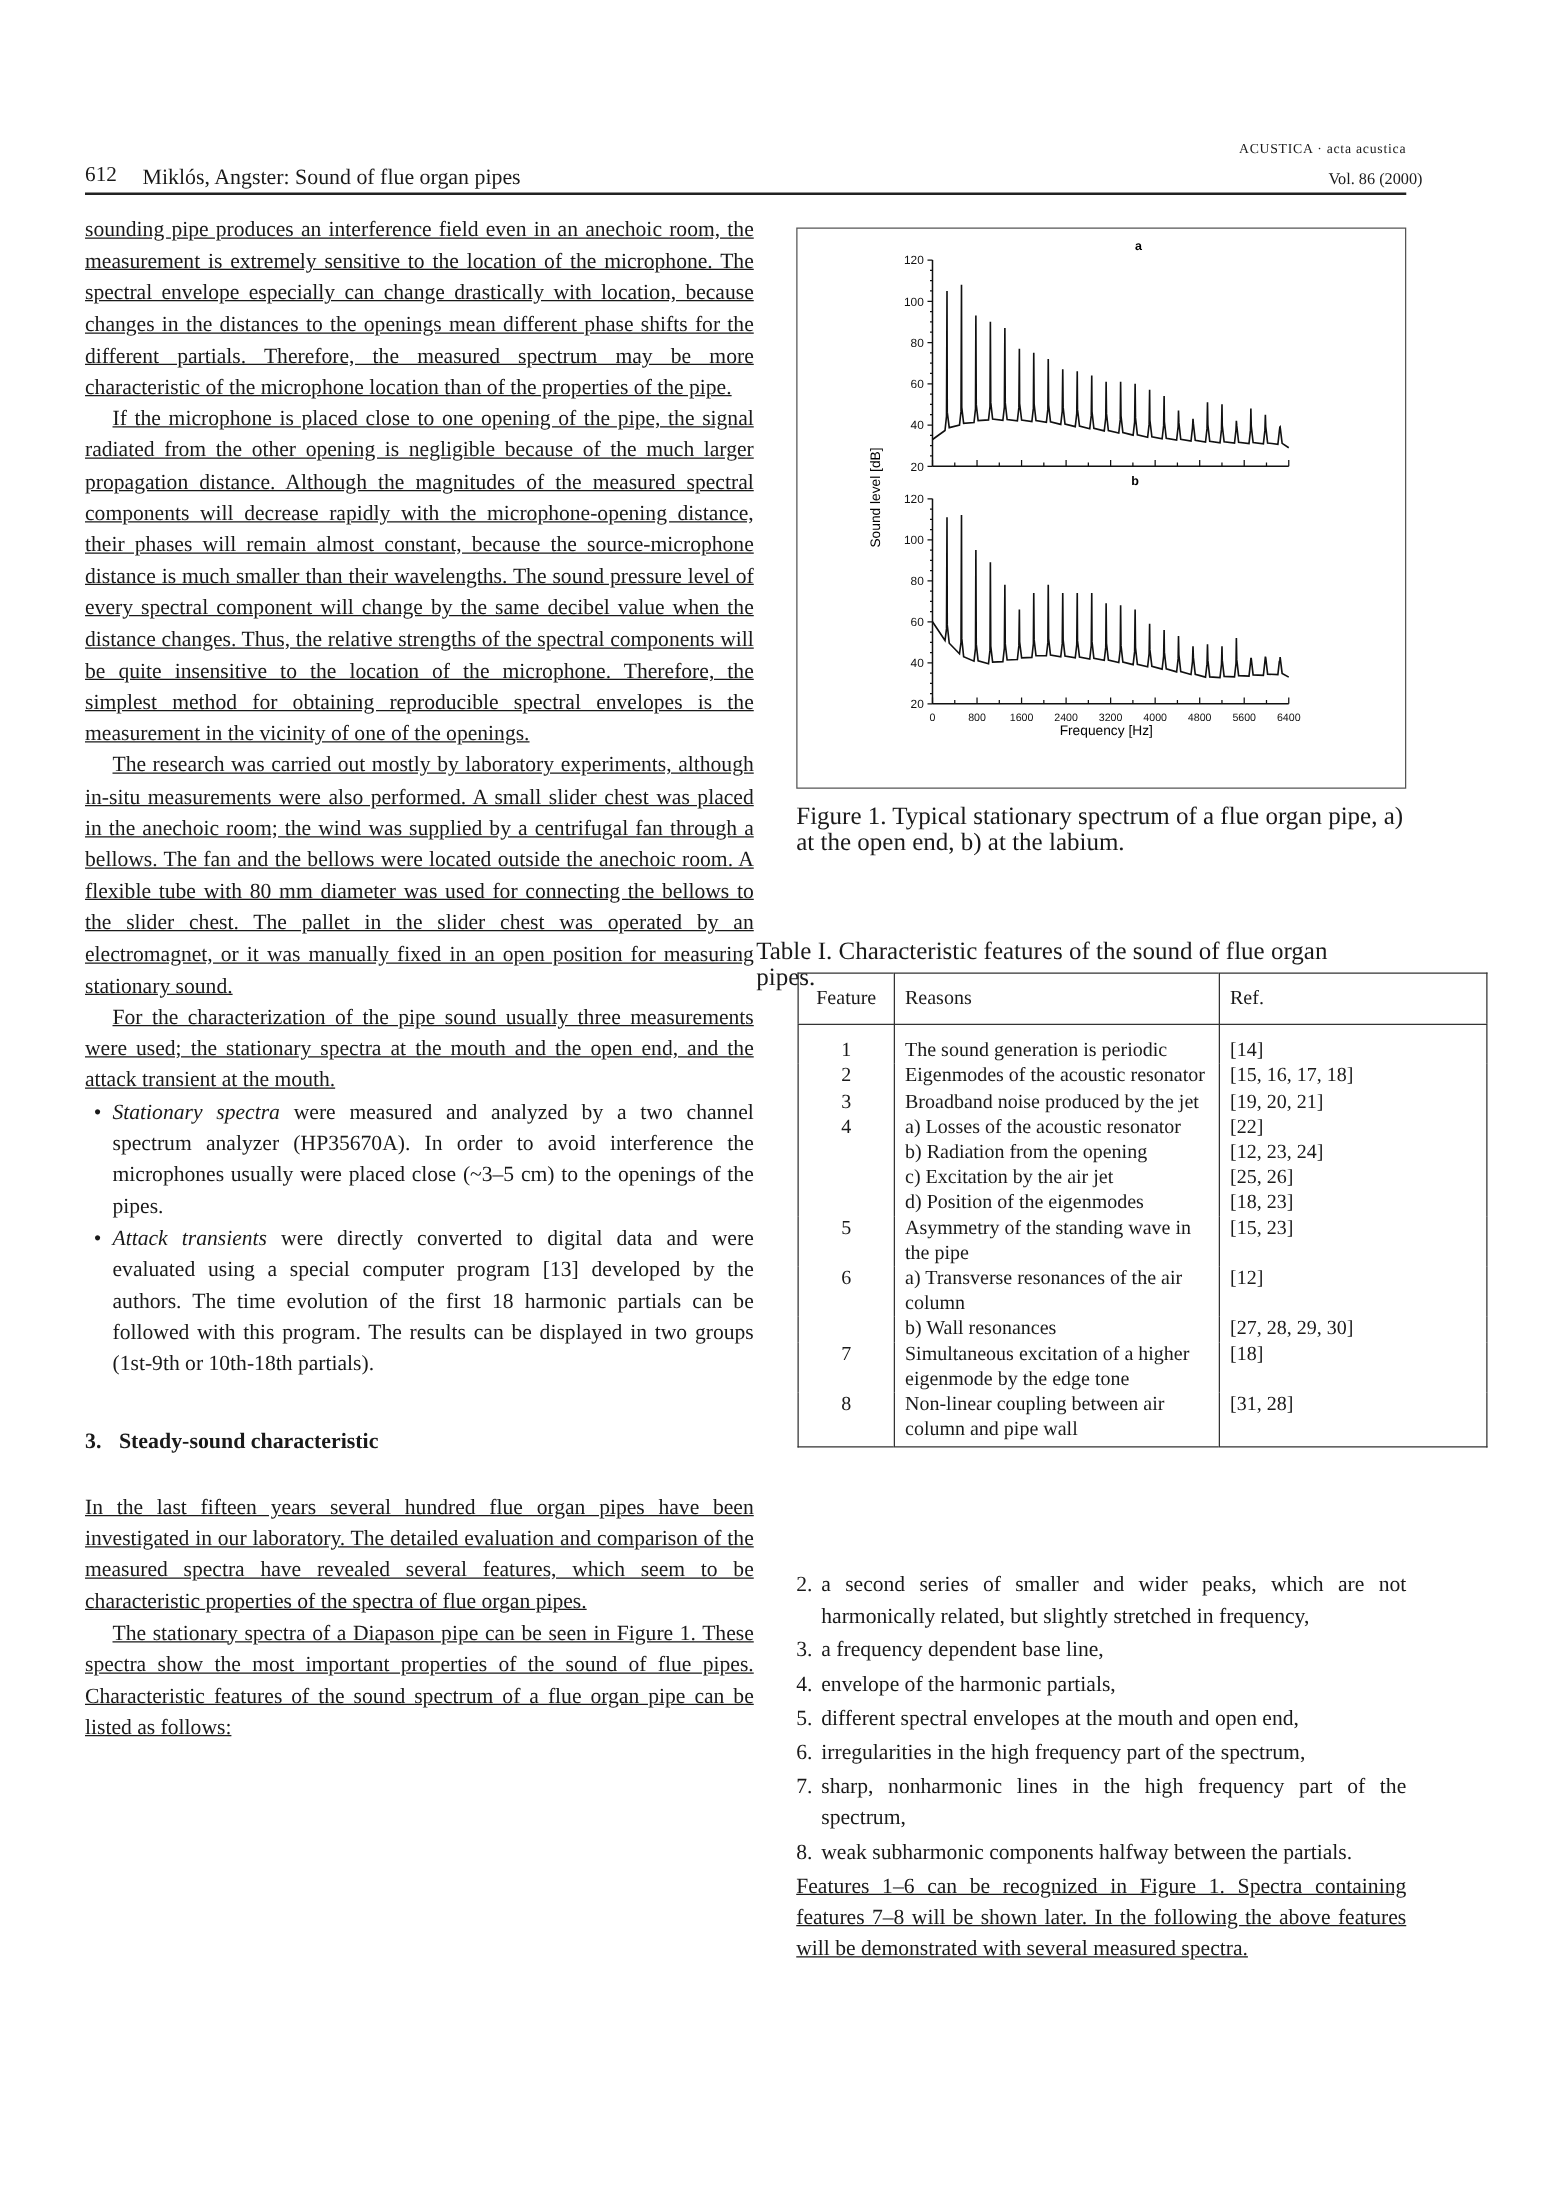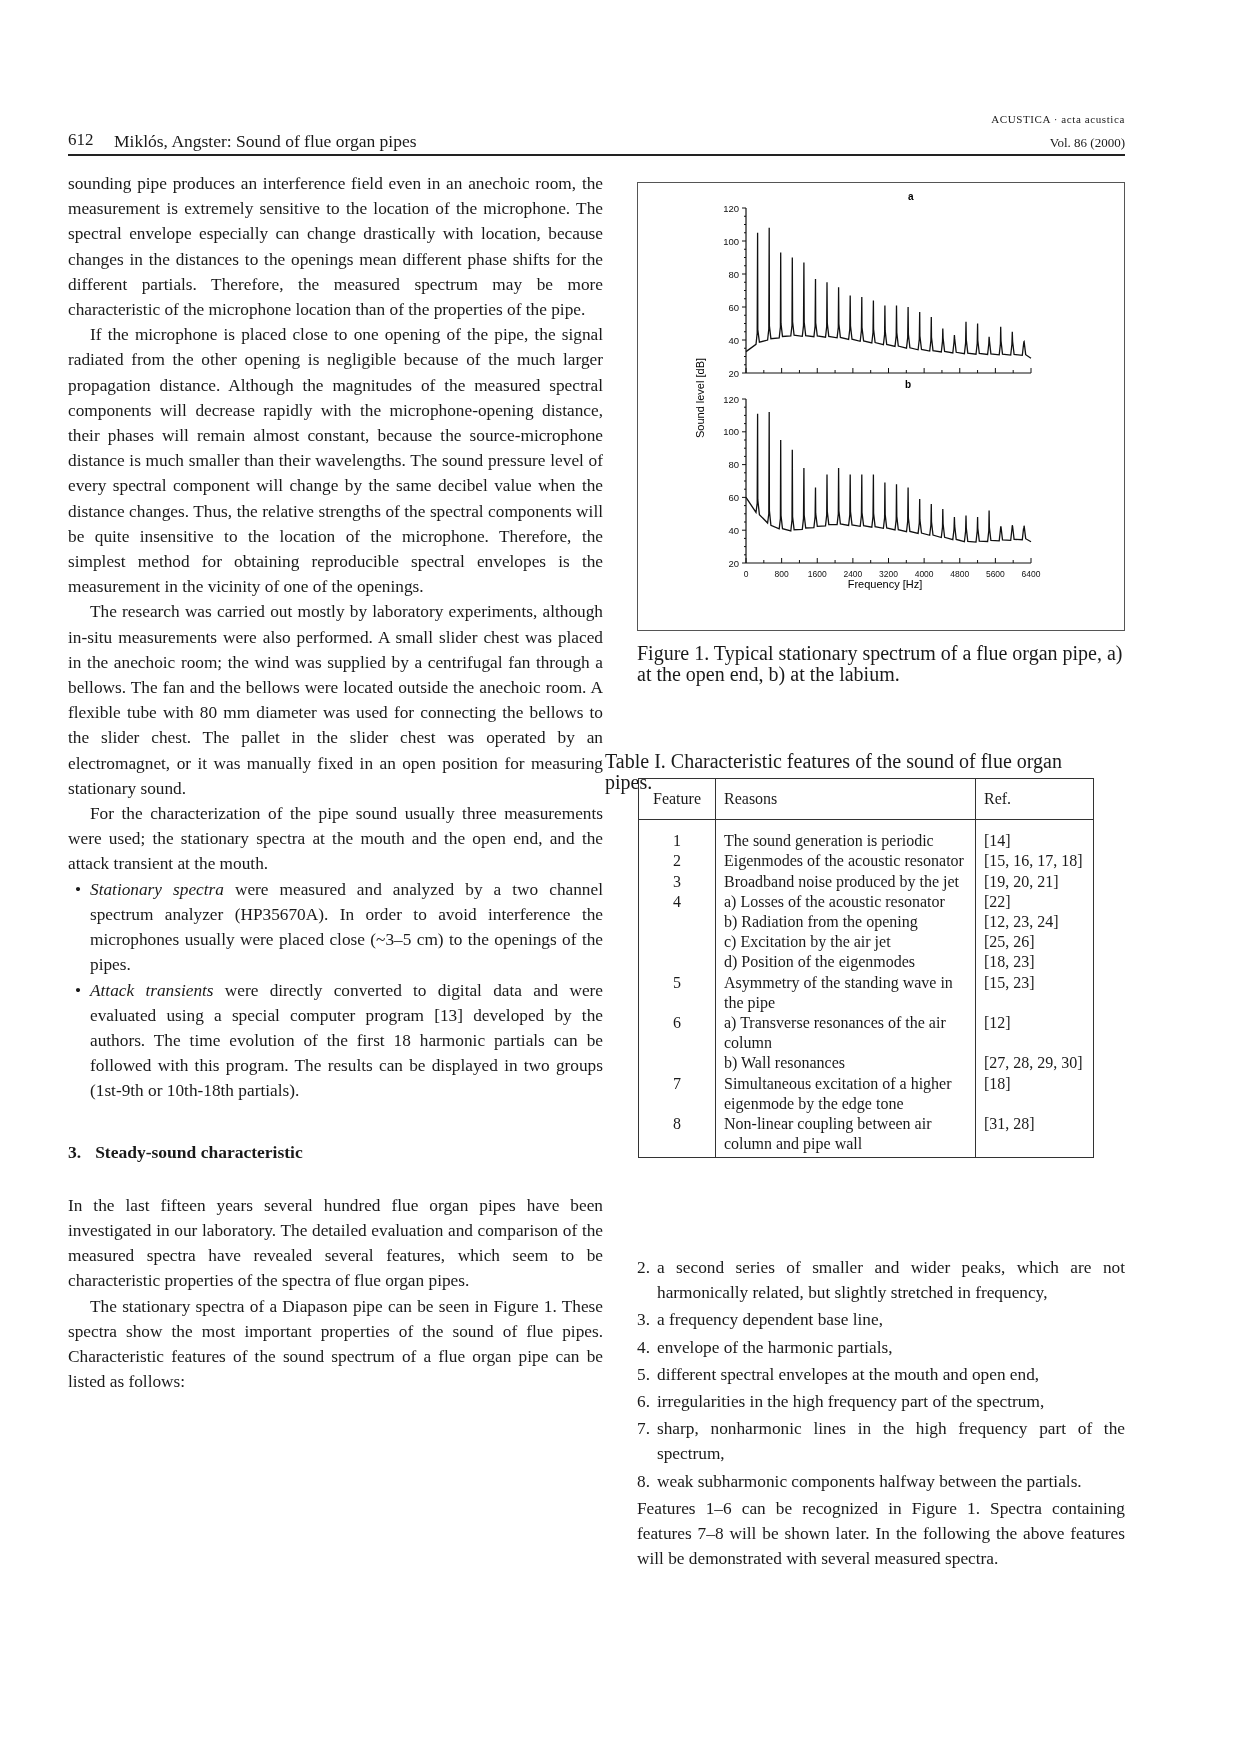--- a/index.html
+++ b/index.html
@@ -9,7 +9,7 @@
   .hdr-page { left:68px; top:130px; font-size:17px; }
   .hdr-title { left:114px; top:131px; font-size:17.5px; }
   .hdr-journal { right:115px; top:113px; font-size:11px; letter-spacing:0.6px; text-align:right; }
-  .hdr-vol { right:115px; top:135px; font-size:13px; text-align:left; }
+  .hdr-vol { right:102px; top:135px; font-size:13px; text-align:left; }
   .hdr-rule { left:68px; top:154px; width:1057px; height:1.5px; background:#222; }
 
   .col { position:absolute; font-size:17.3px; line-height:25.2px; text-align:justify; }

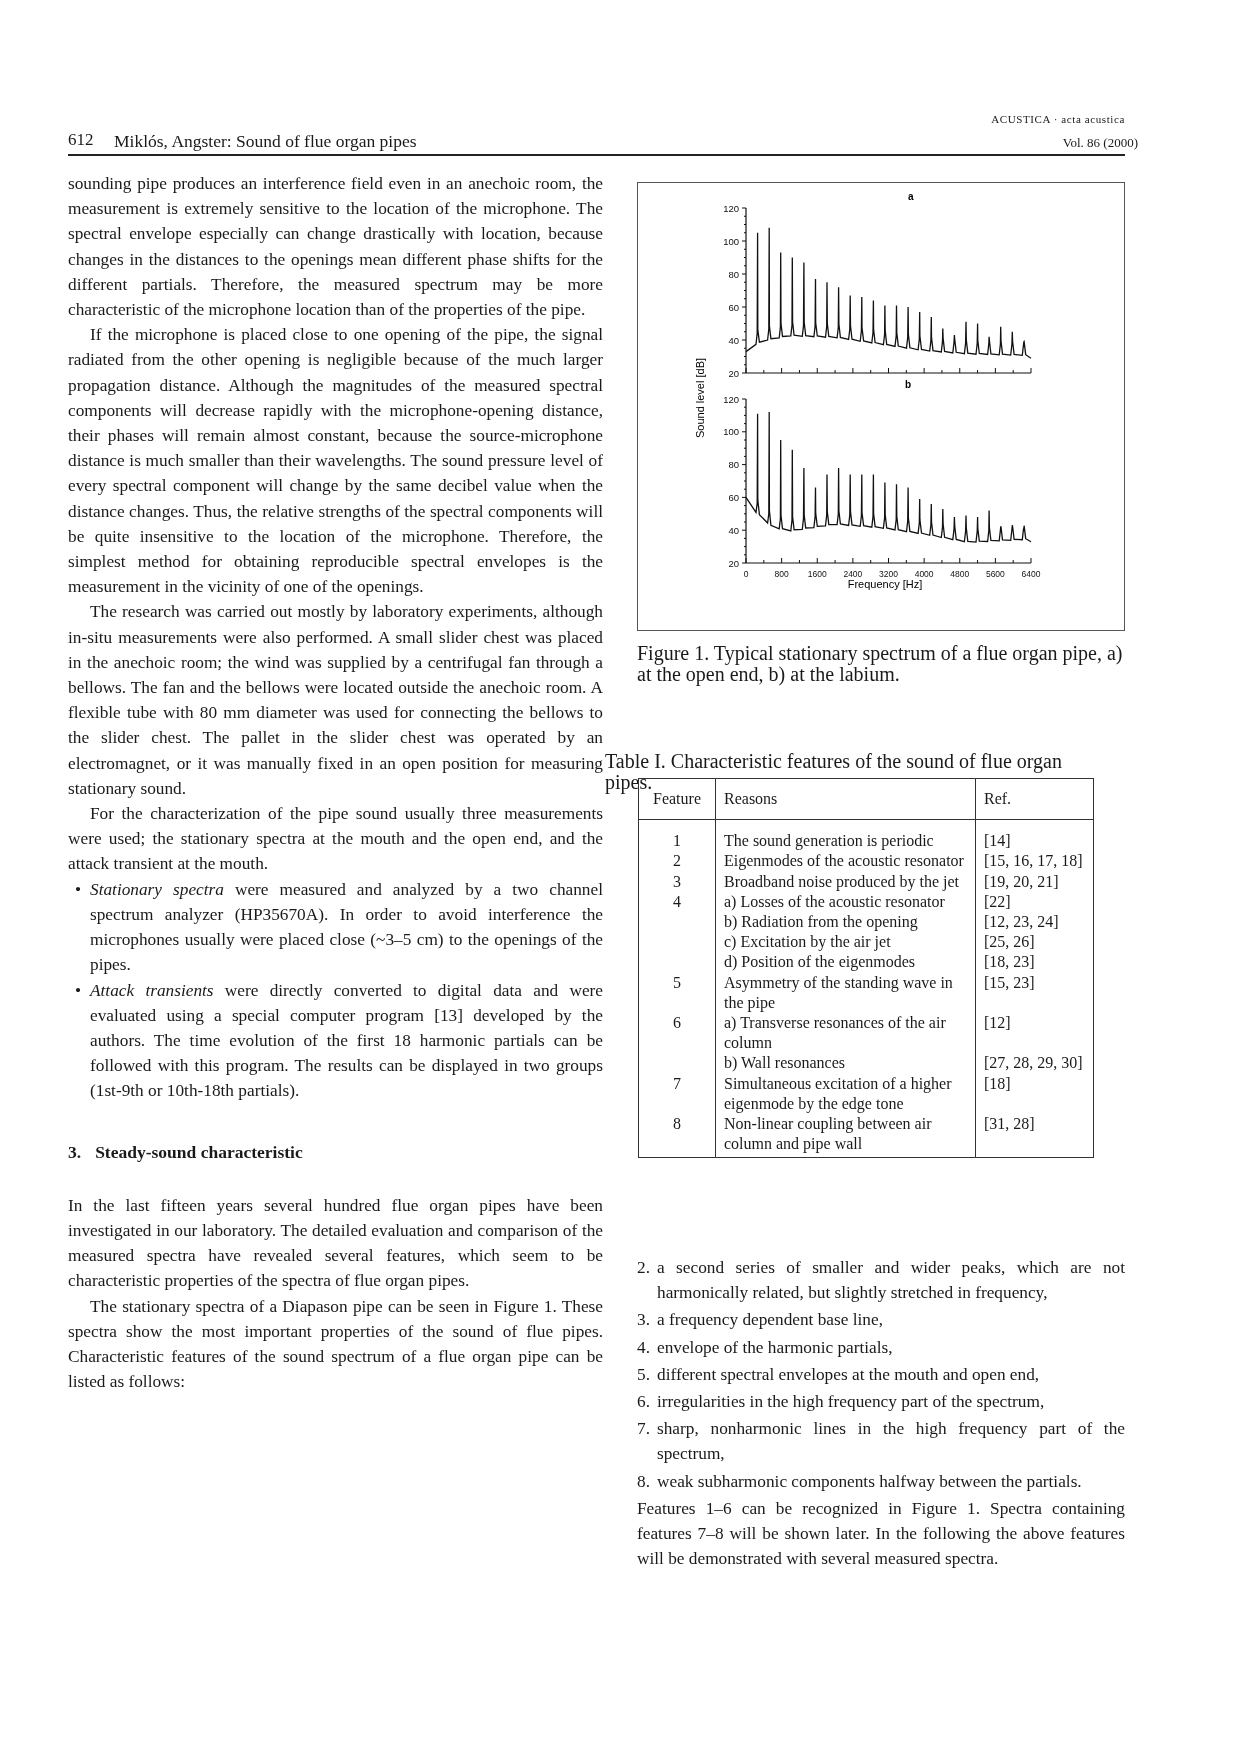--- a/index.html
+++ b/index.html
@@ -13,7 +13,7 @@
   .hdr-rule { left:68px; top:154px; width:1057px; height:1.5px; background:#222; }
 
   .col { position:absolute; font-size:17.3px; line-height:25.2px; text-align:justify; }
-  .col p { margin:0; }
+  .col p { margin:0;text-decoration:underline; }
   .indent { text-indent:22px; }
   .left { left:68px; top:171px; width:535px; }
   .bullets { list-style:none; margin:0; padding:0; }

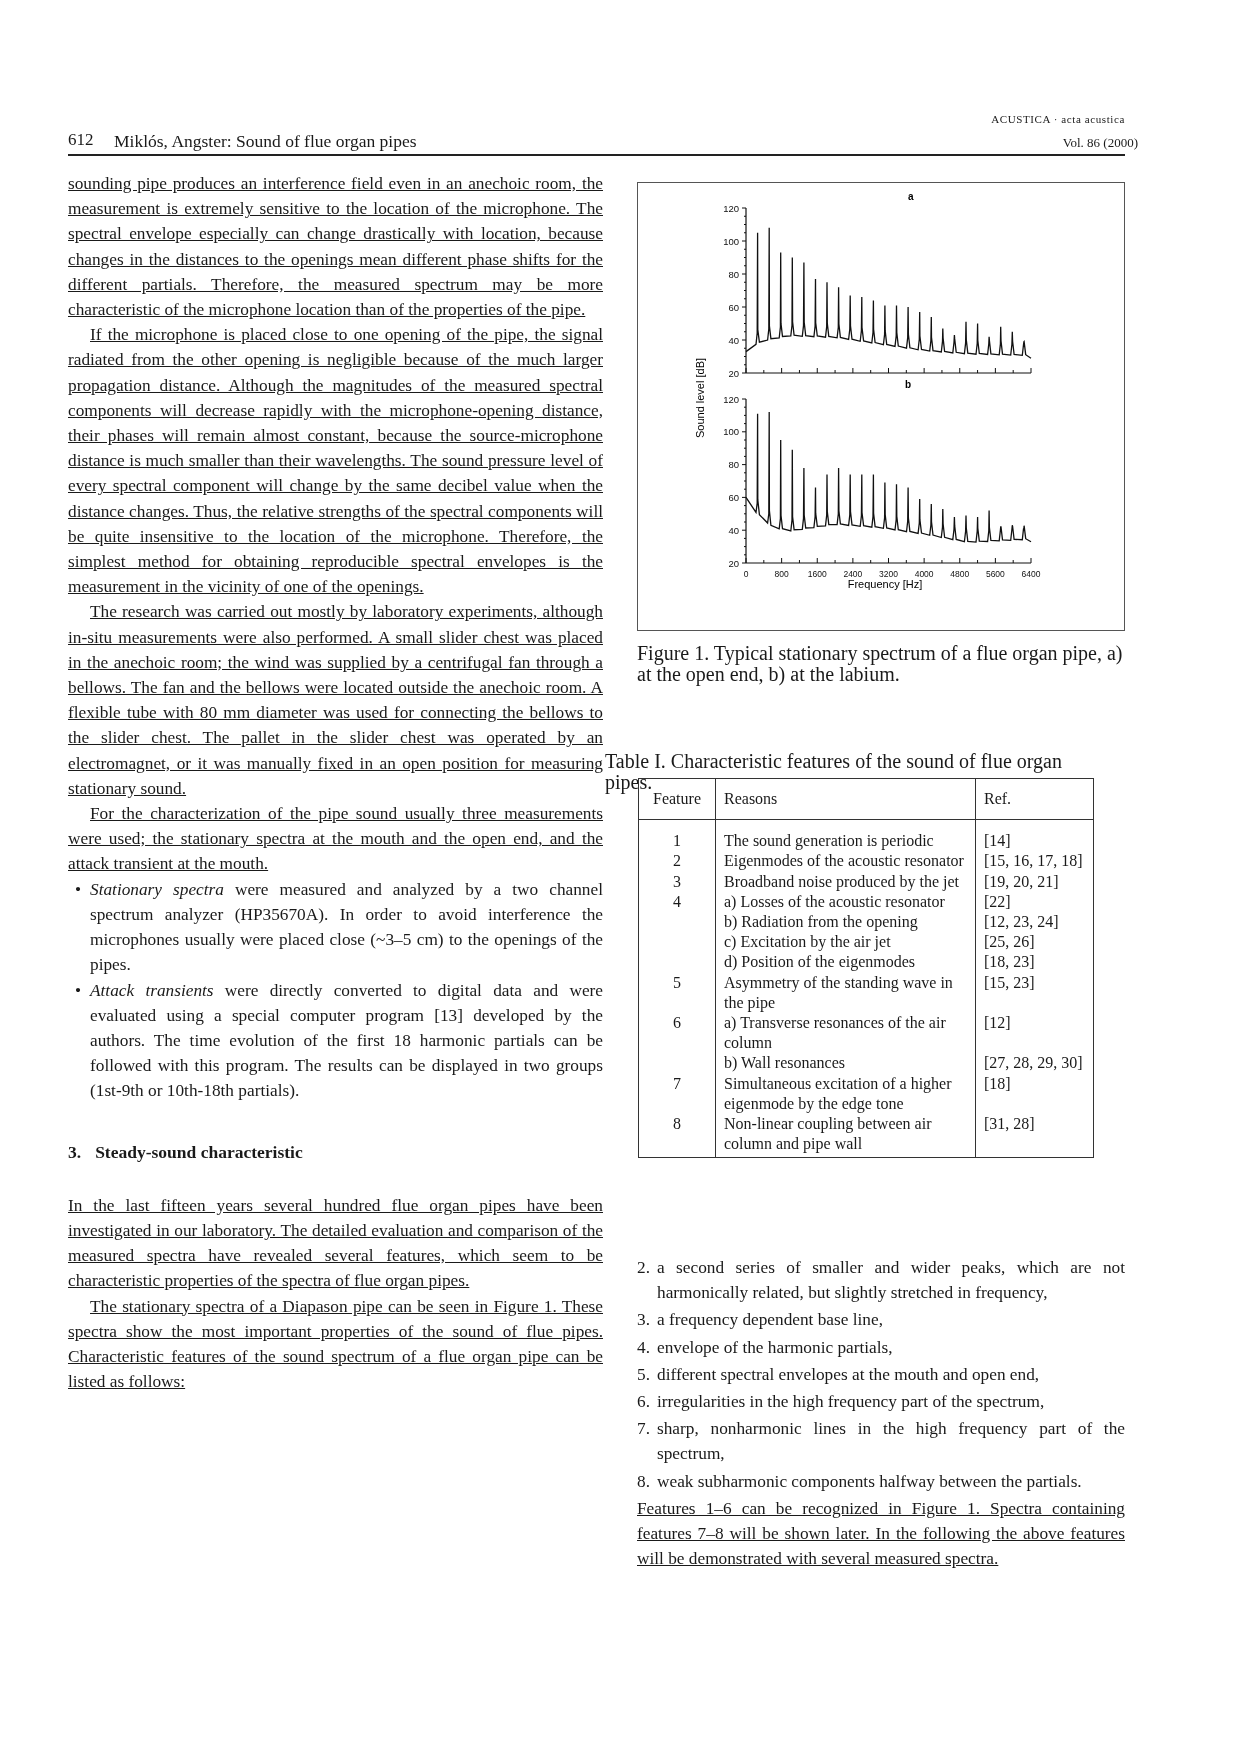--- a/index.html
+++ b/index.html
@@ -27,7 +27,7 @@
   .fig-caption { left:637px; top:643px; width:488px; }
   .tbl-caption { left:605px; top:751px; width:488px; }
 
-  table.feat { position:absolute; left:638px; top:778px; width:456px; border-collapse:collapse;
+  table.feat { position:absolute; left:638px; top:778px; width:552px; border-collapse:collapse;
                font-size:16px; line-height:20.2px; border:1.3px solid #333; }
   table.feat th { font-weight:normal; text-align:left; padding:10px 8px 10px 8px; border-bottom:1.3px solid #333; }
   table.feat th.c1, table.feat td.c1 { width:60px; text-align:center; border-right:1.3px solid #333; }

